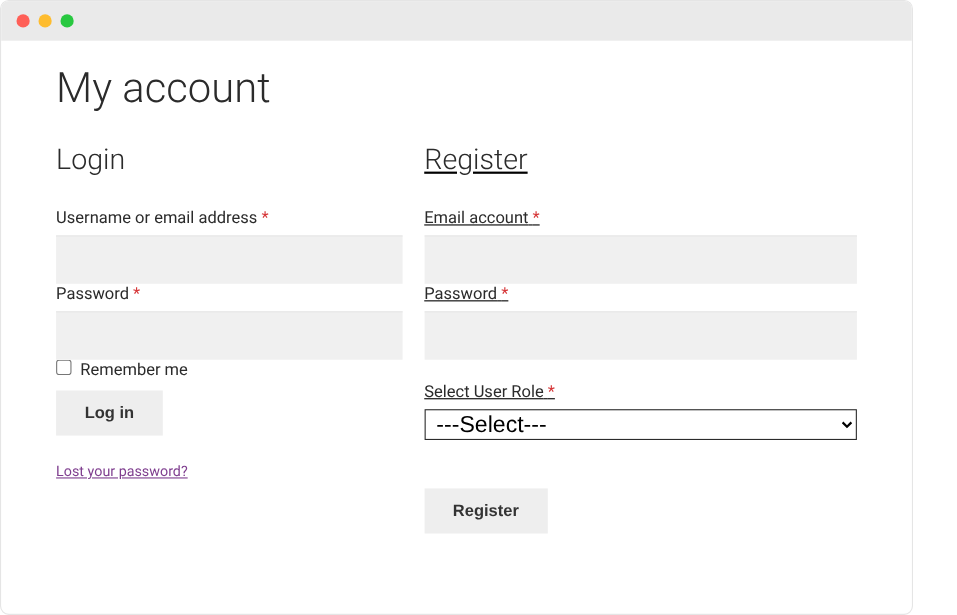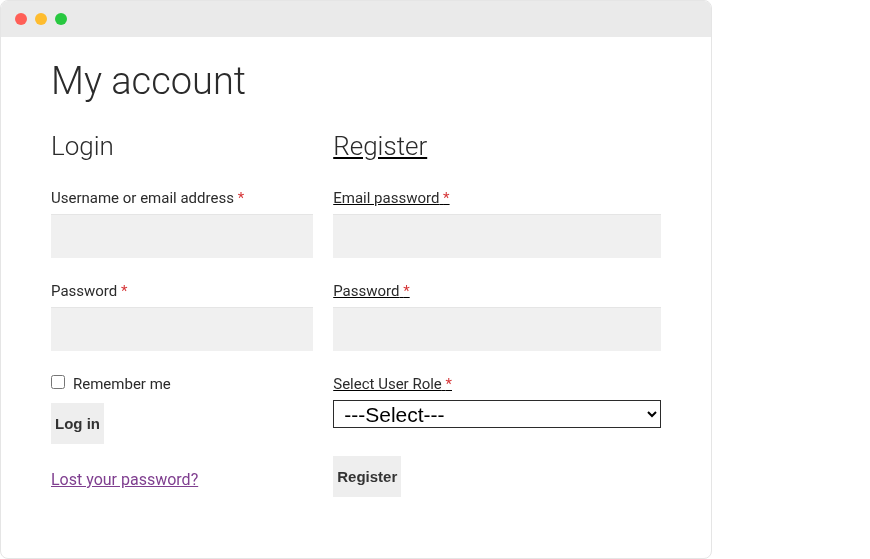--- a/index.html
+++ b/index.html
@@ -11,7 +11,7 @@
       overflow: hidden;
     }
     .window {
-      width: 712px;
+      width: 830px;
       height: 559px;
       border: 1px solid #e5e5e5;
       border-radius: 8px;

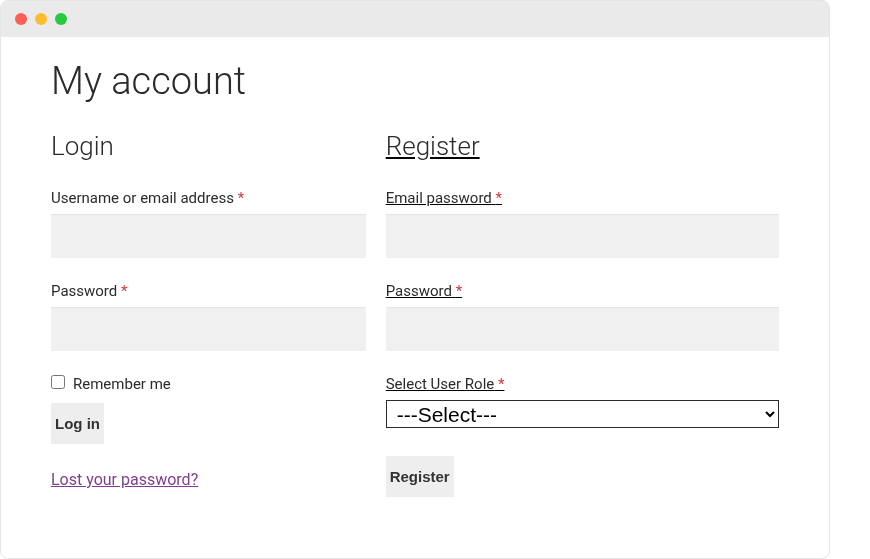--- a/index.html
+++ b/index.html
@@ -59,7 +59,6 @@
       margin-bottom: 28px;
     }
     .field {
-      margin-bottom: 24px;
     }
     .field label {
       display: block;

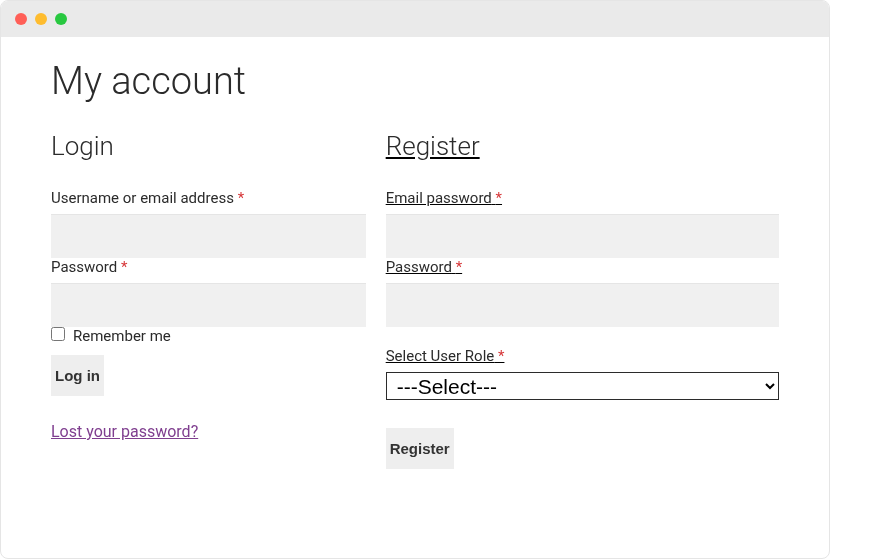--- a/index.html
+++ b/index.html
@@ -164,7 +164,7 @@
 
         <div class="field">
           <label>
-            <span>Email password</span>
+            <span>Email account</span>
             <span class="required">*</span>
           </label>
           <input type="email" class="text-input" style="">

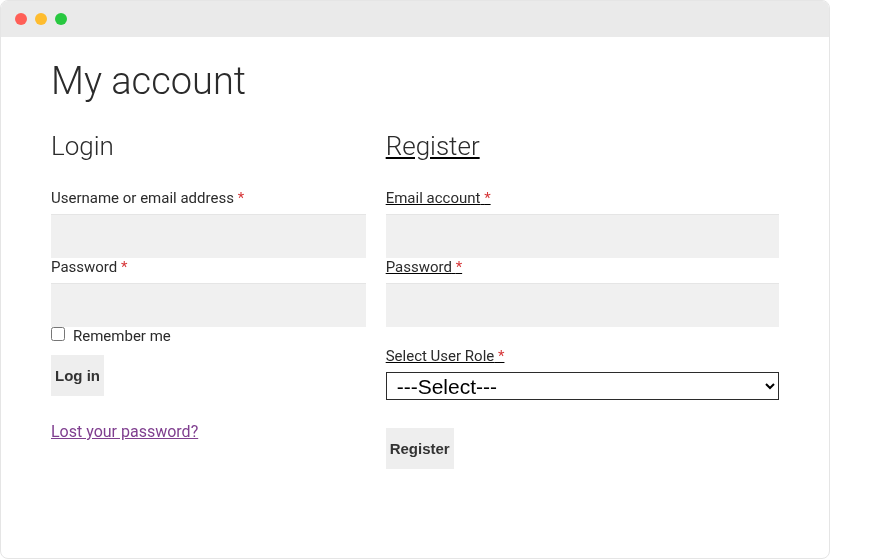--- a/index.html
+++ b/index.html
@@ -111,7 +111,7 @@
       text-decoration: underline;
       cursor: pointer;
     }
-    .role-field { margin-top: 20px; margin-bottom: 28px; }
+    .role-field { margin-top: 20px; margin-bottom: 44px; }
   </style>
 </head>
 <body>

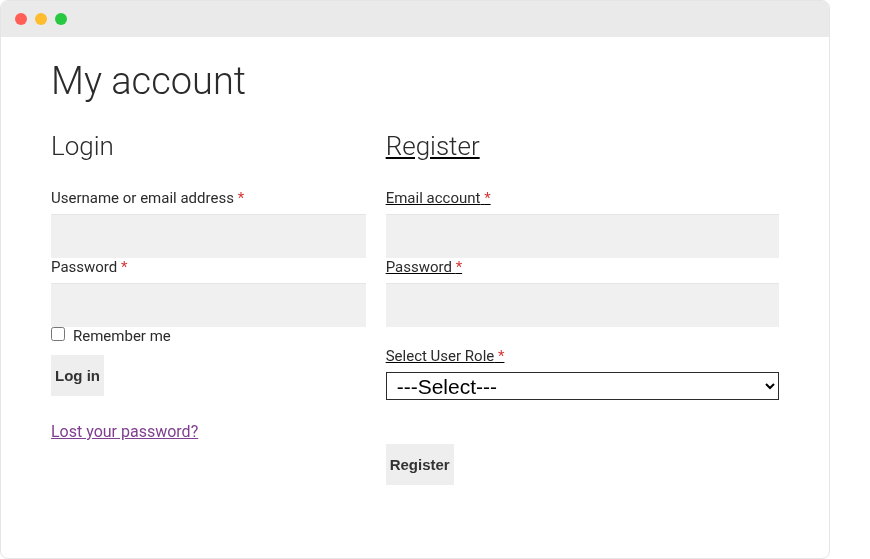--- a/index.html
+++ b/index.html
@@ -97,7 +97,7 @@
     .btn {
       background: #eeeeee;
       border: none;
-      padding: 12px 4px;
+      padding: 12px 26px;
       font-size: 15px;
       font-weight: 600;
       color: #333;

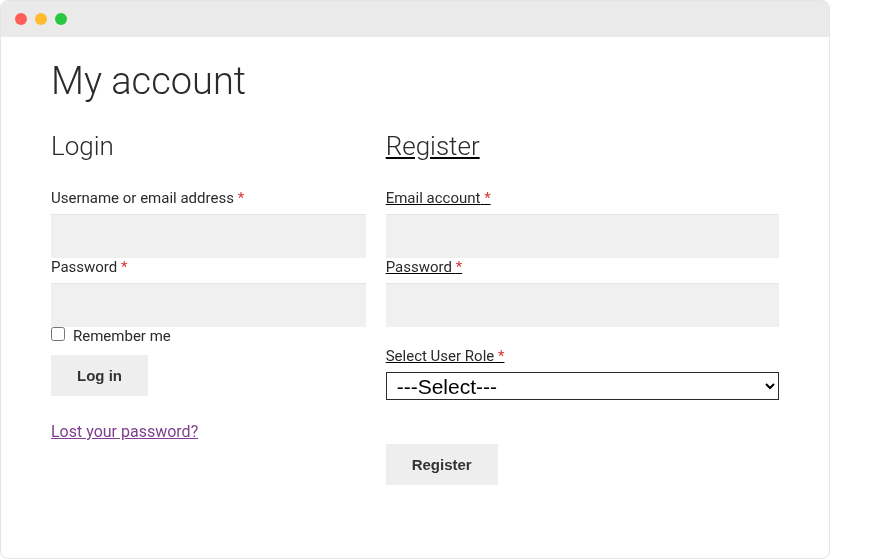--- a/index.html
+++ b/index.html
@@ -107,7 +107,7 @@
       display: inline-block;
       margin-top: 26px;
       color: #7f3e8f;
-      font-size: 16px;
+      font-size: 13px;
       text-decoration: underline;
       cursor: pointer;
     }

